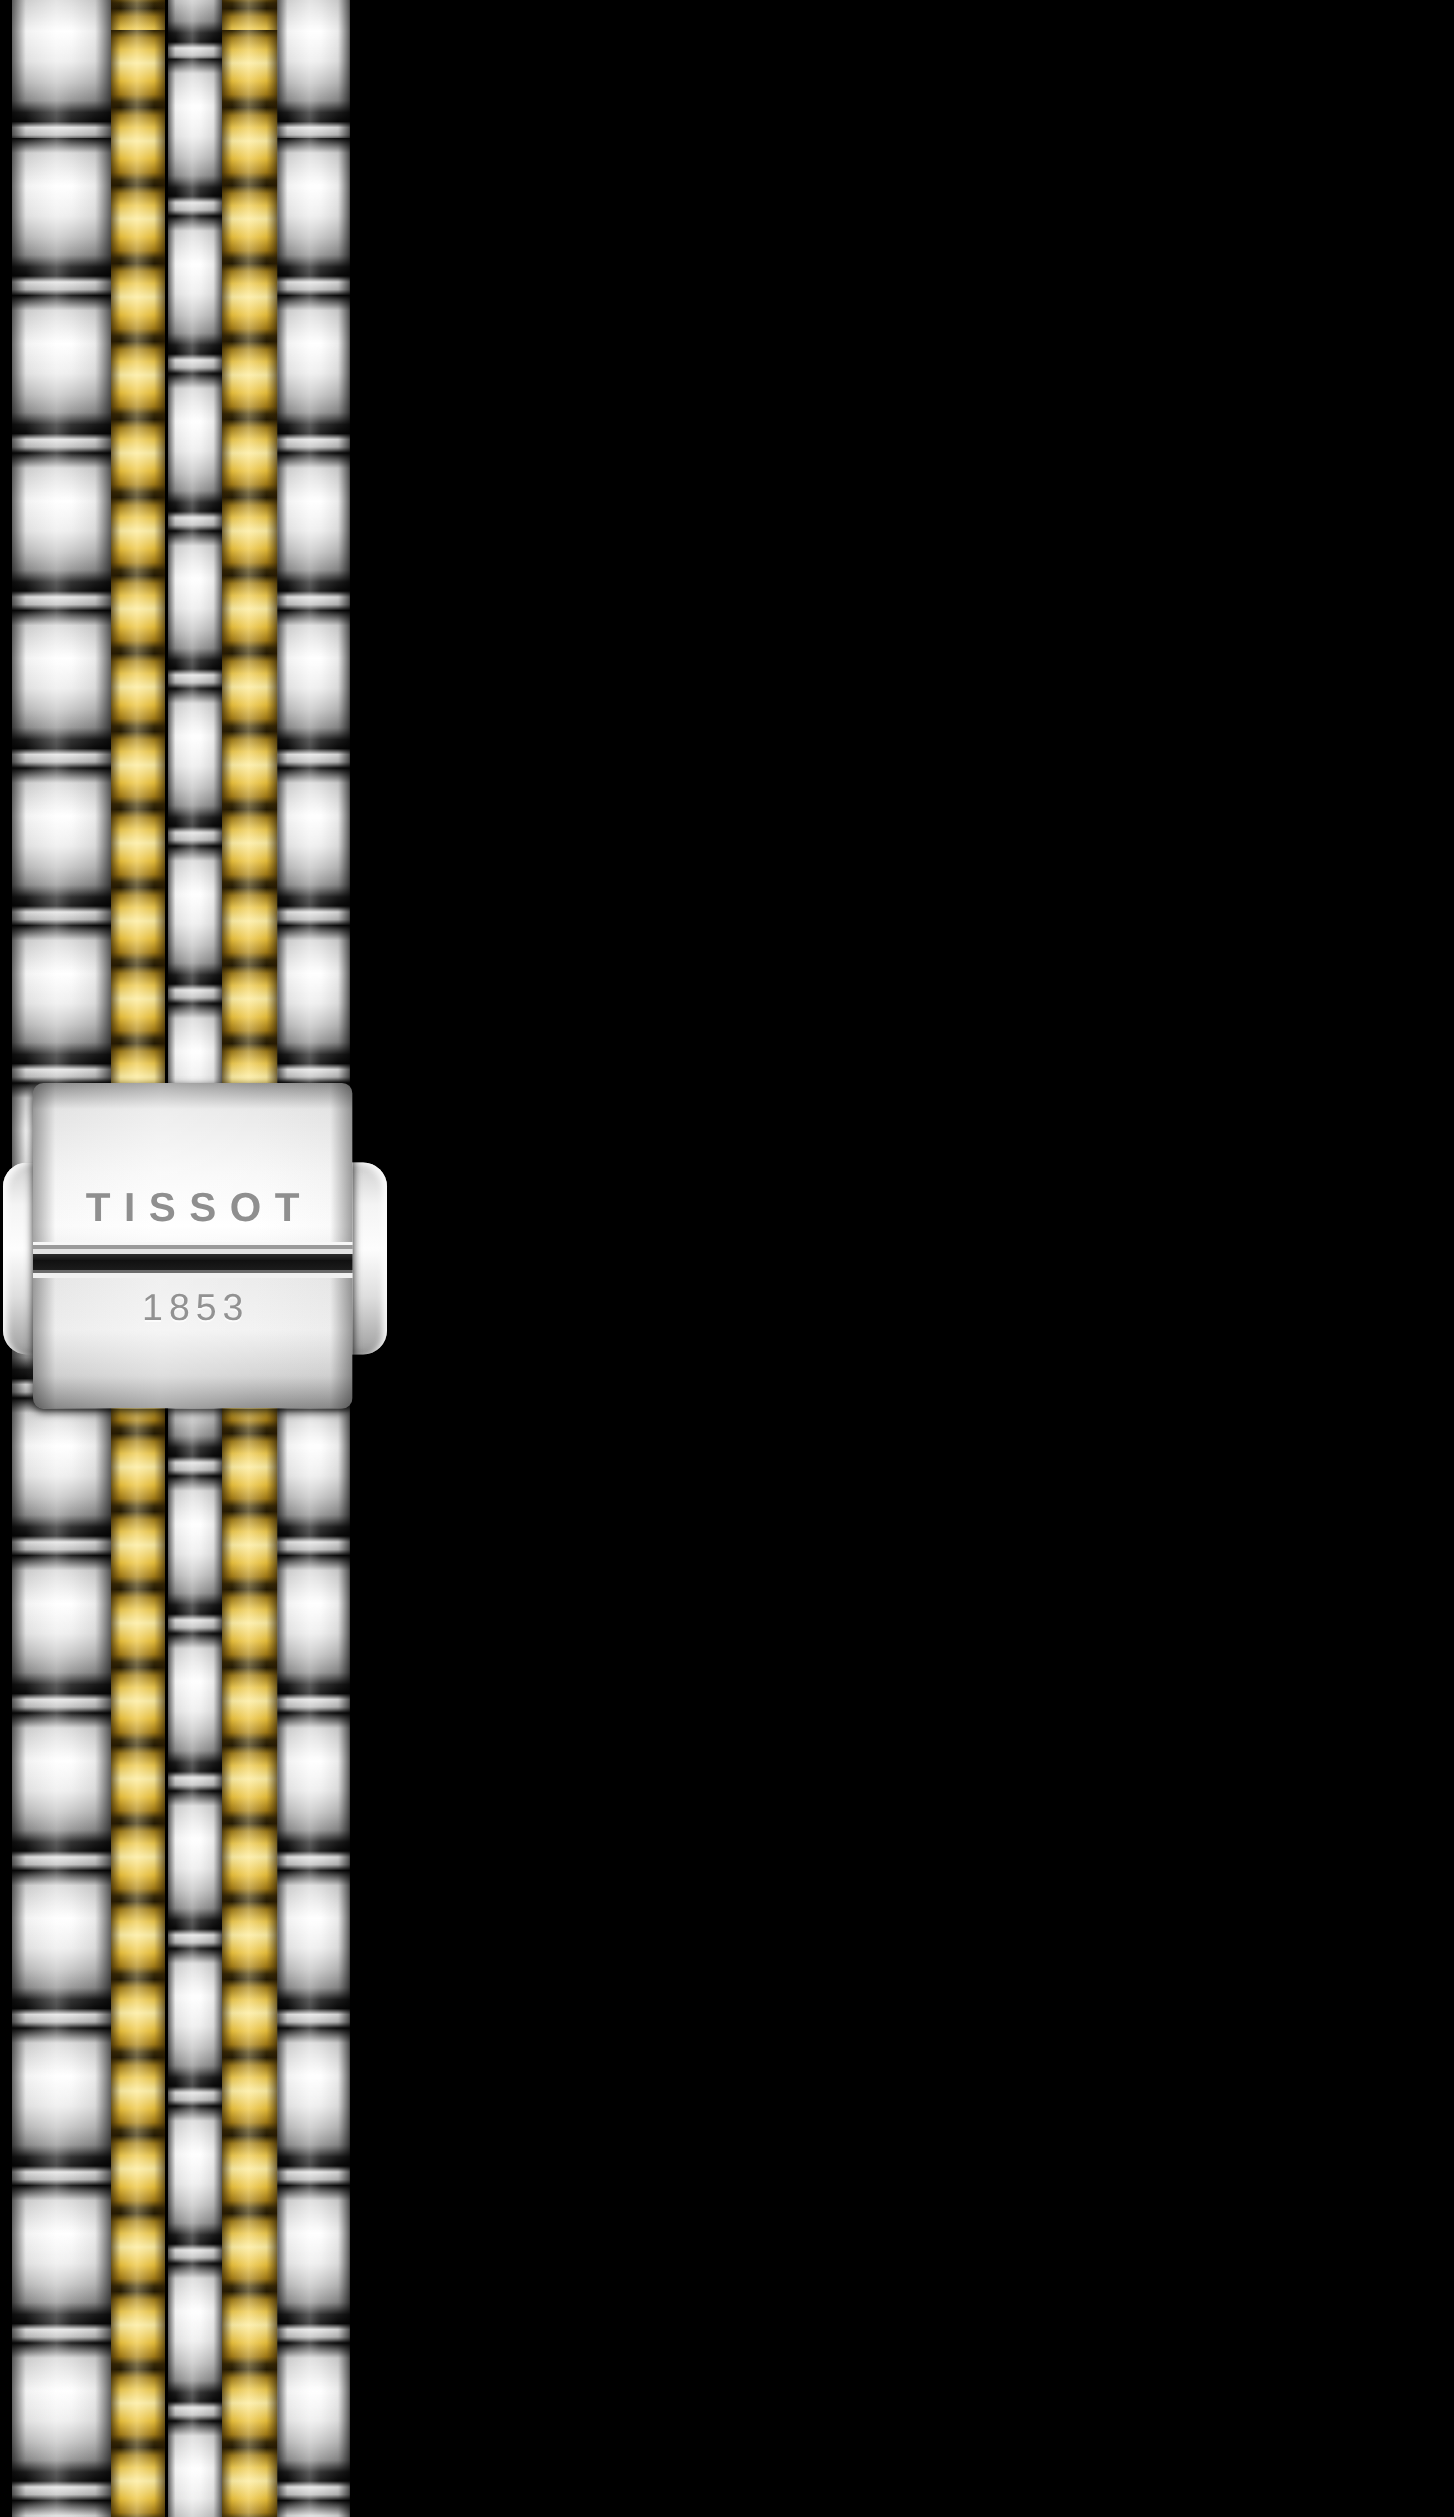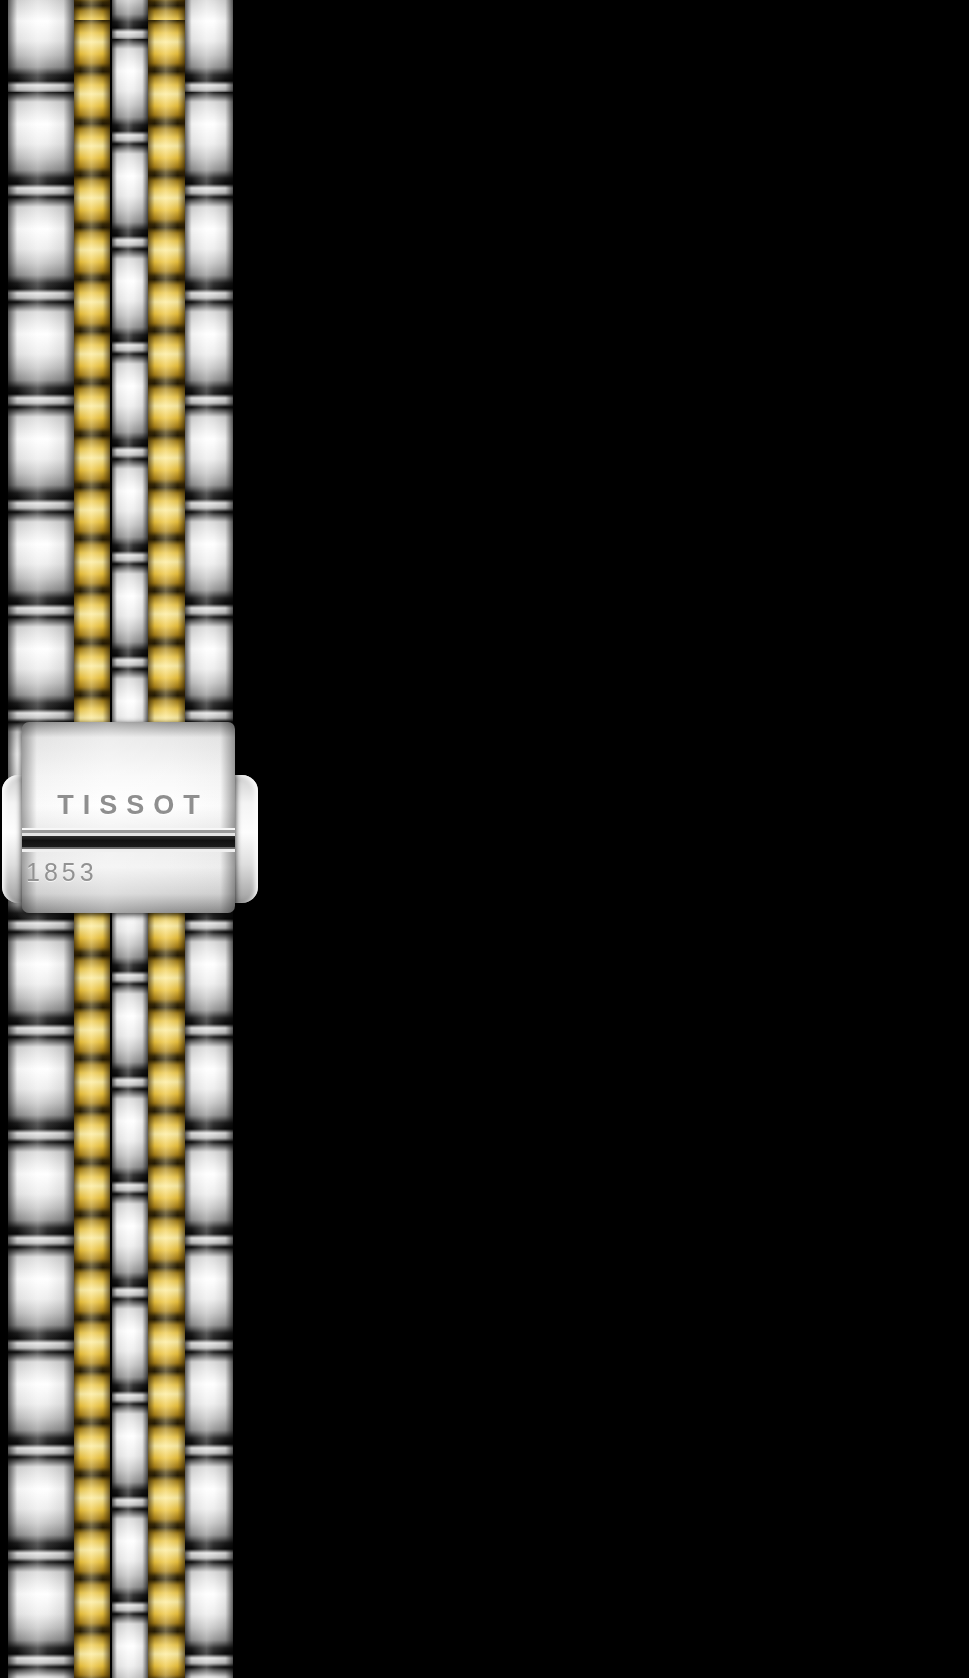--- a/index.html
+++ b/index.html
@@ -105,7 +105,7 @@
     left: 20px;
     right: 23px;
     top: 0;
-    height: 191px;
+    height: 217px;
     border-radius: 7px;
     background-image:
       linear-gradient(90deg,

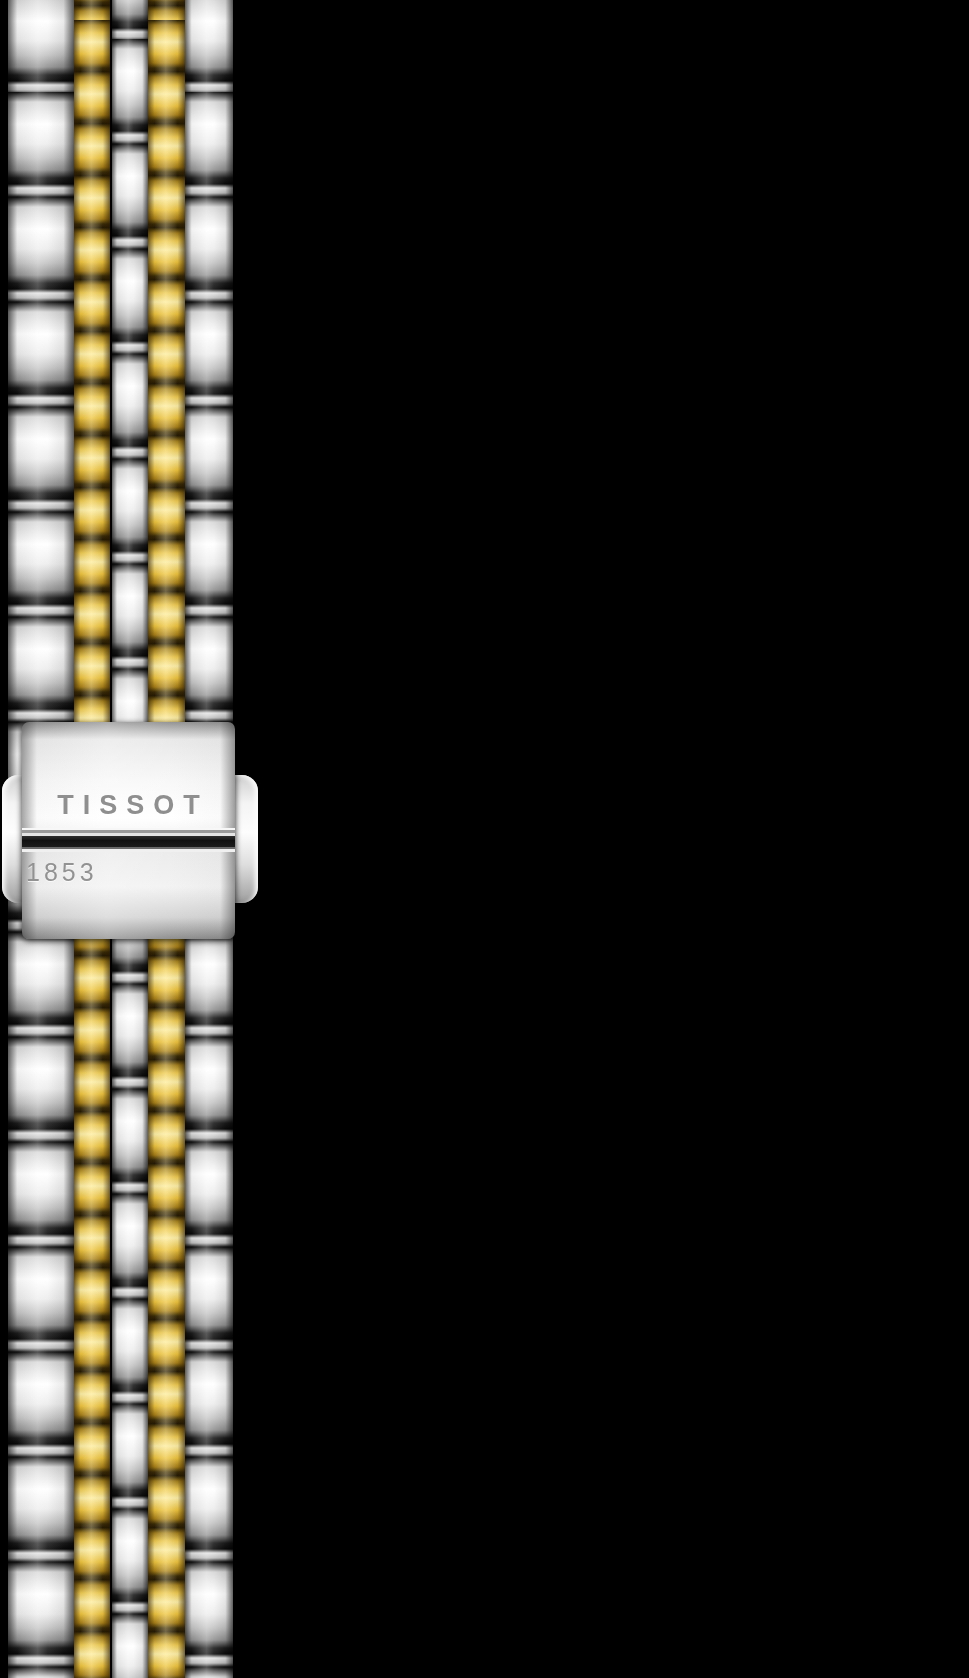--- a/index.html
+++ b/index.html
@@ -151,6 +151,7 @@
     top: 136px;
     left: 0;
     width: 100%;
+    text-align: center;
     font-size: 25px;
     letter-spacing: 4px;
     text-indent: 4px;

